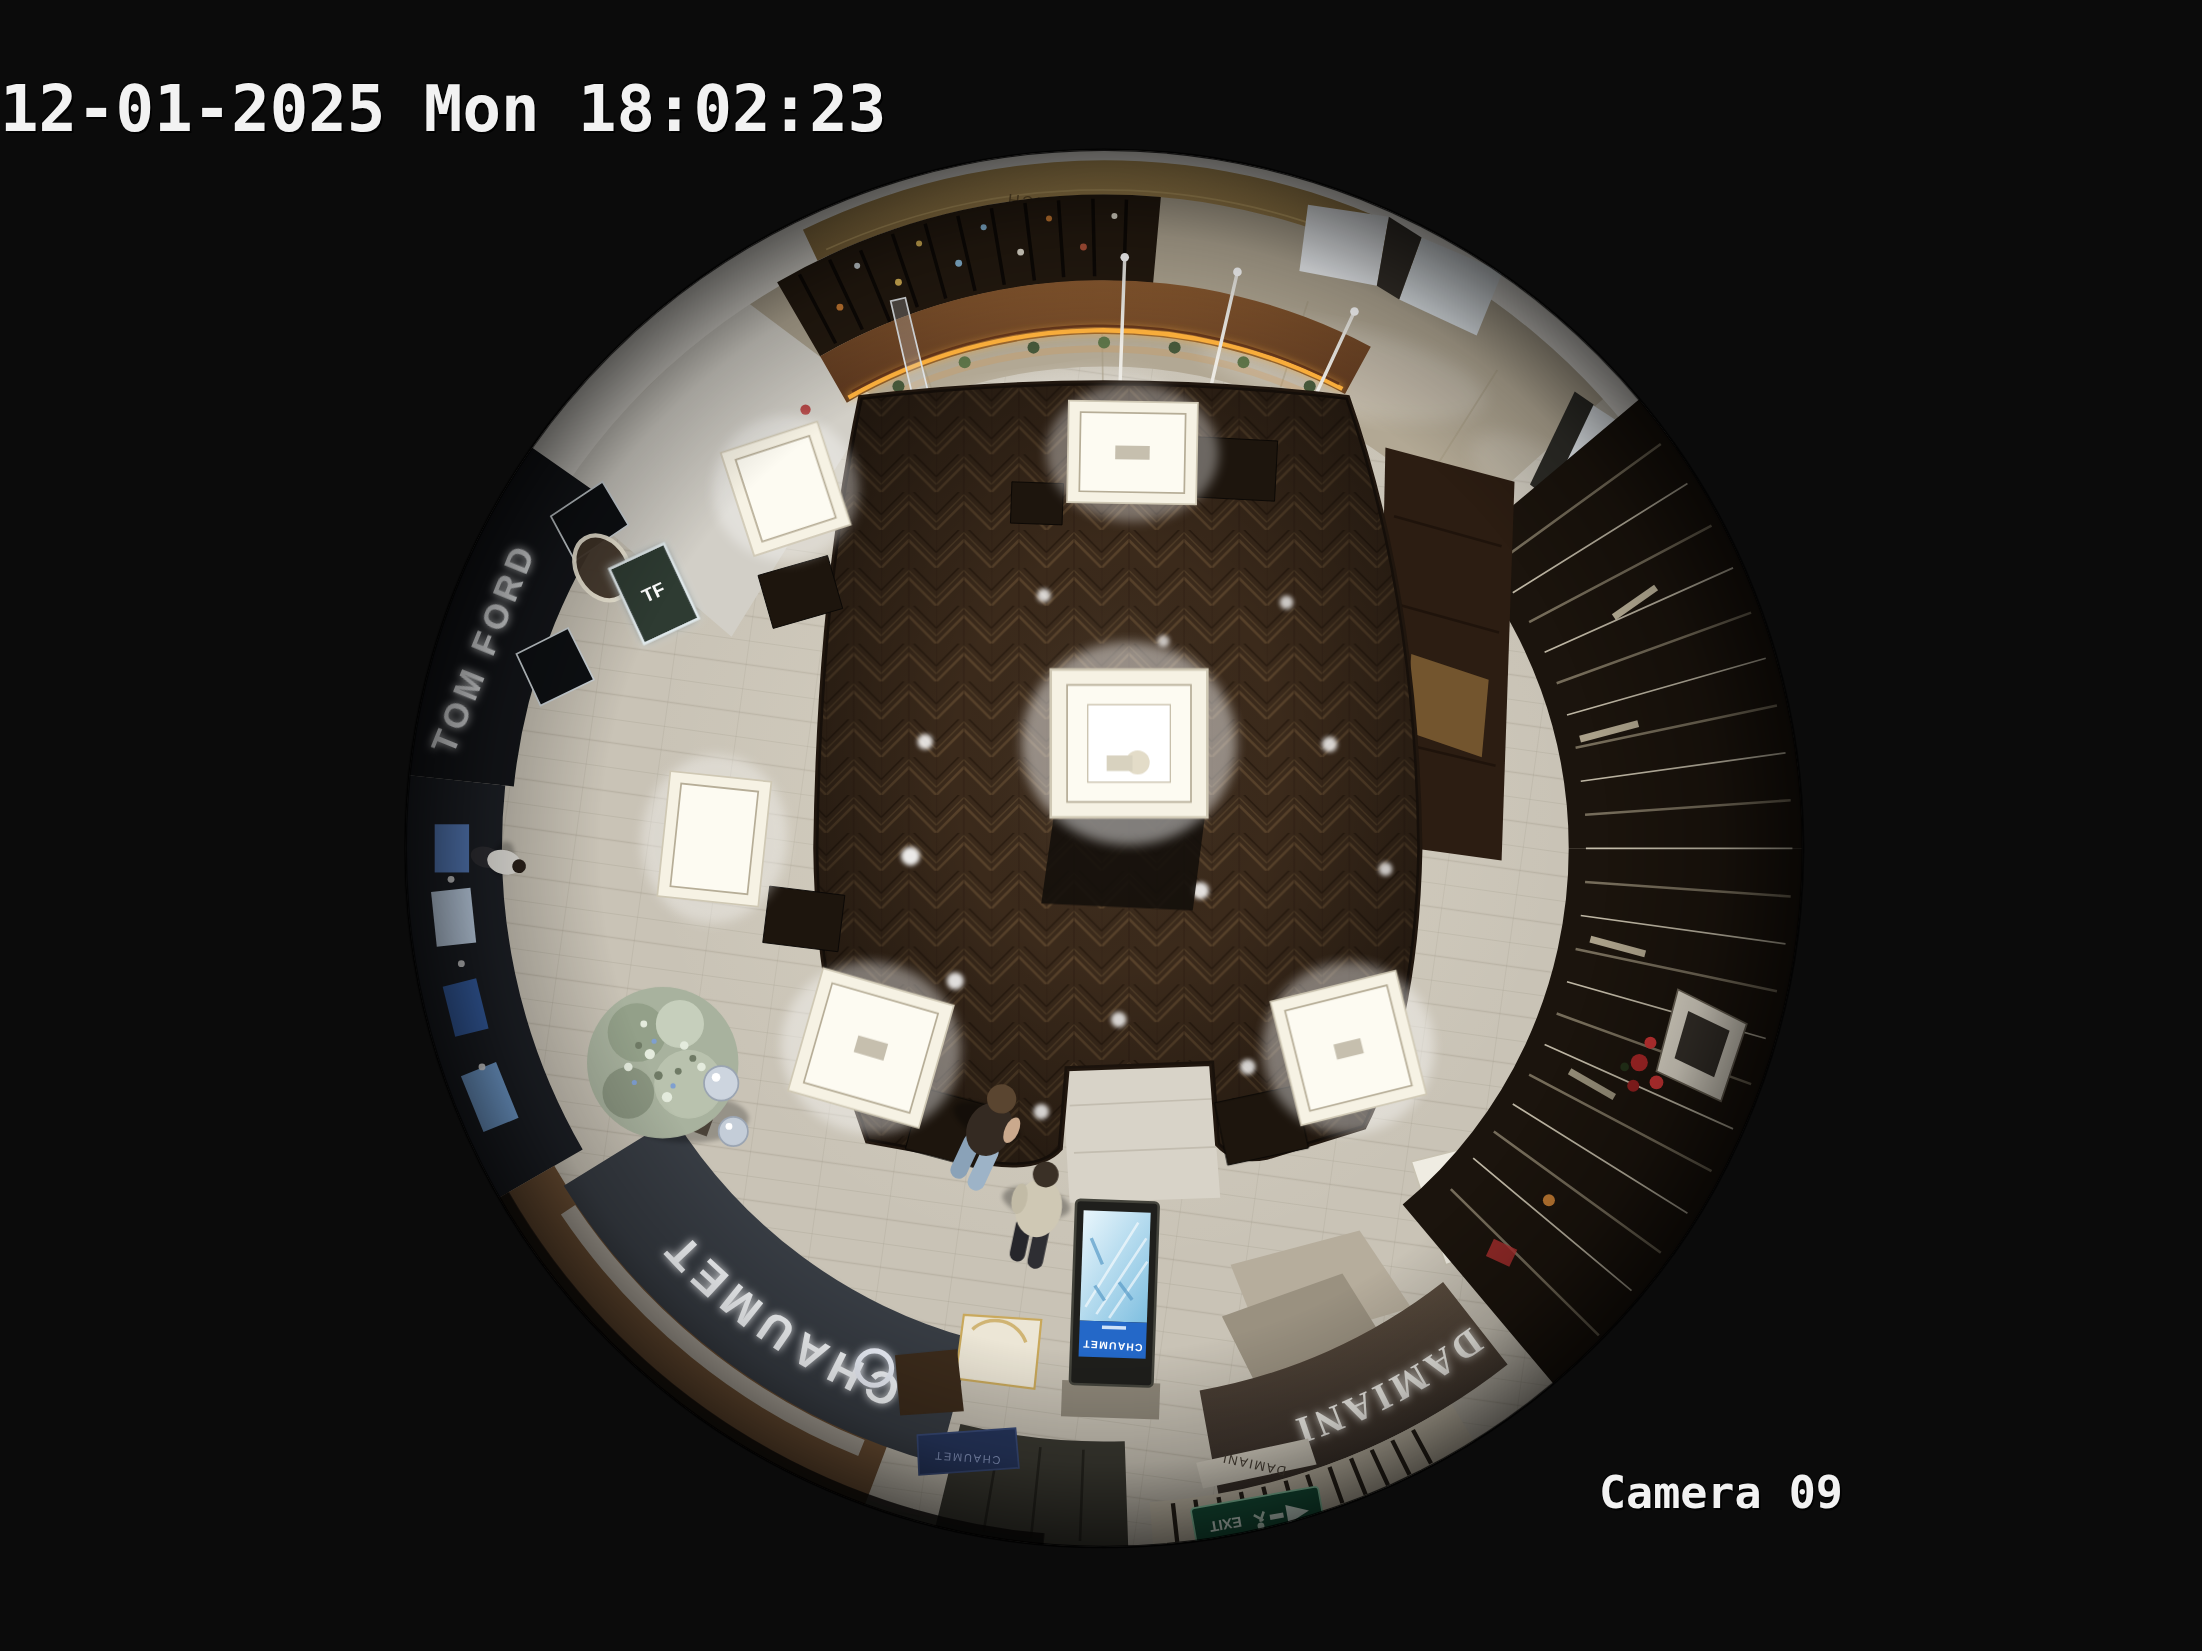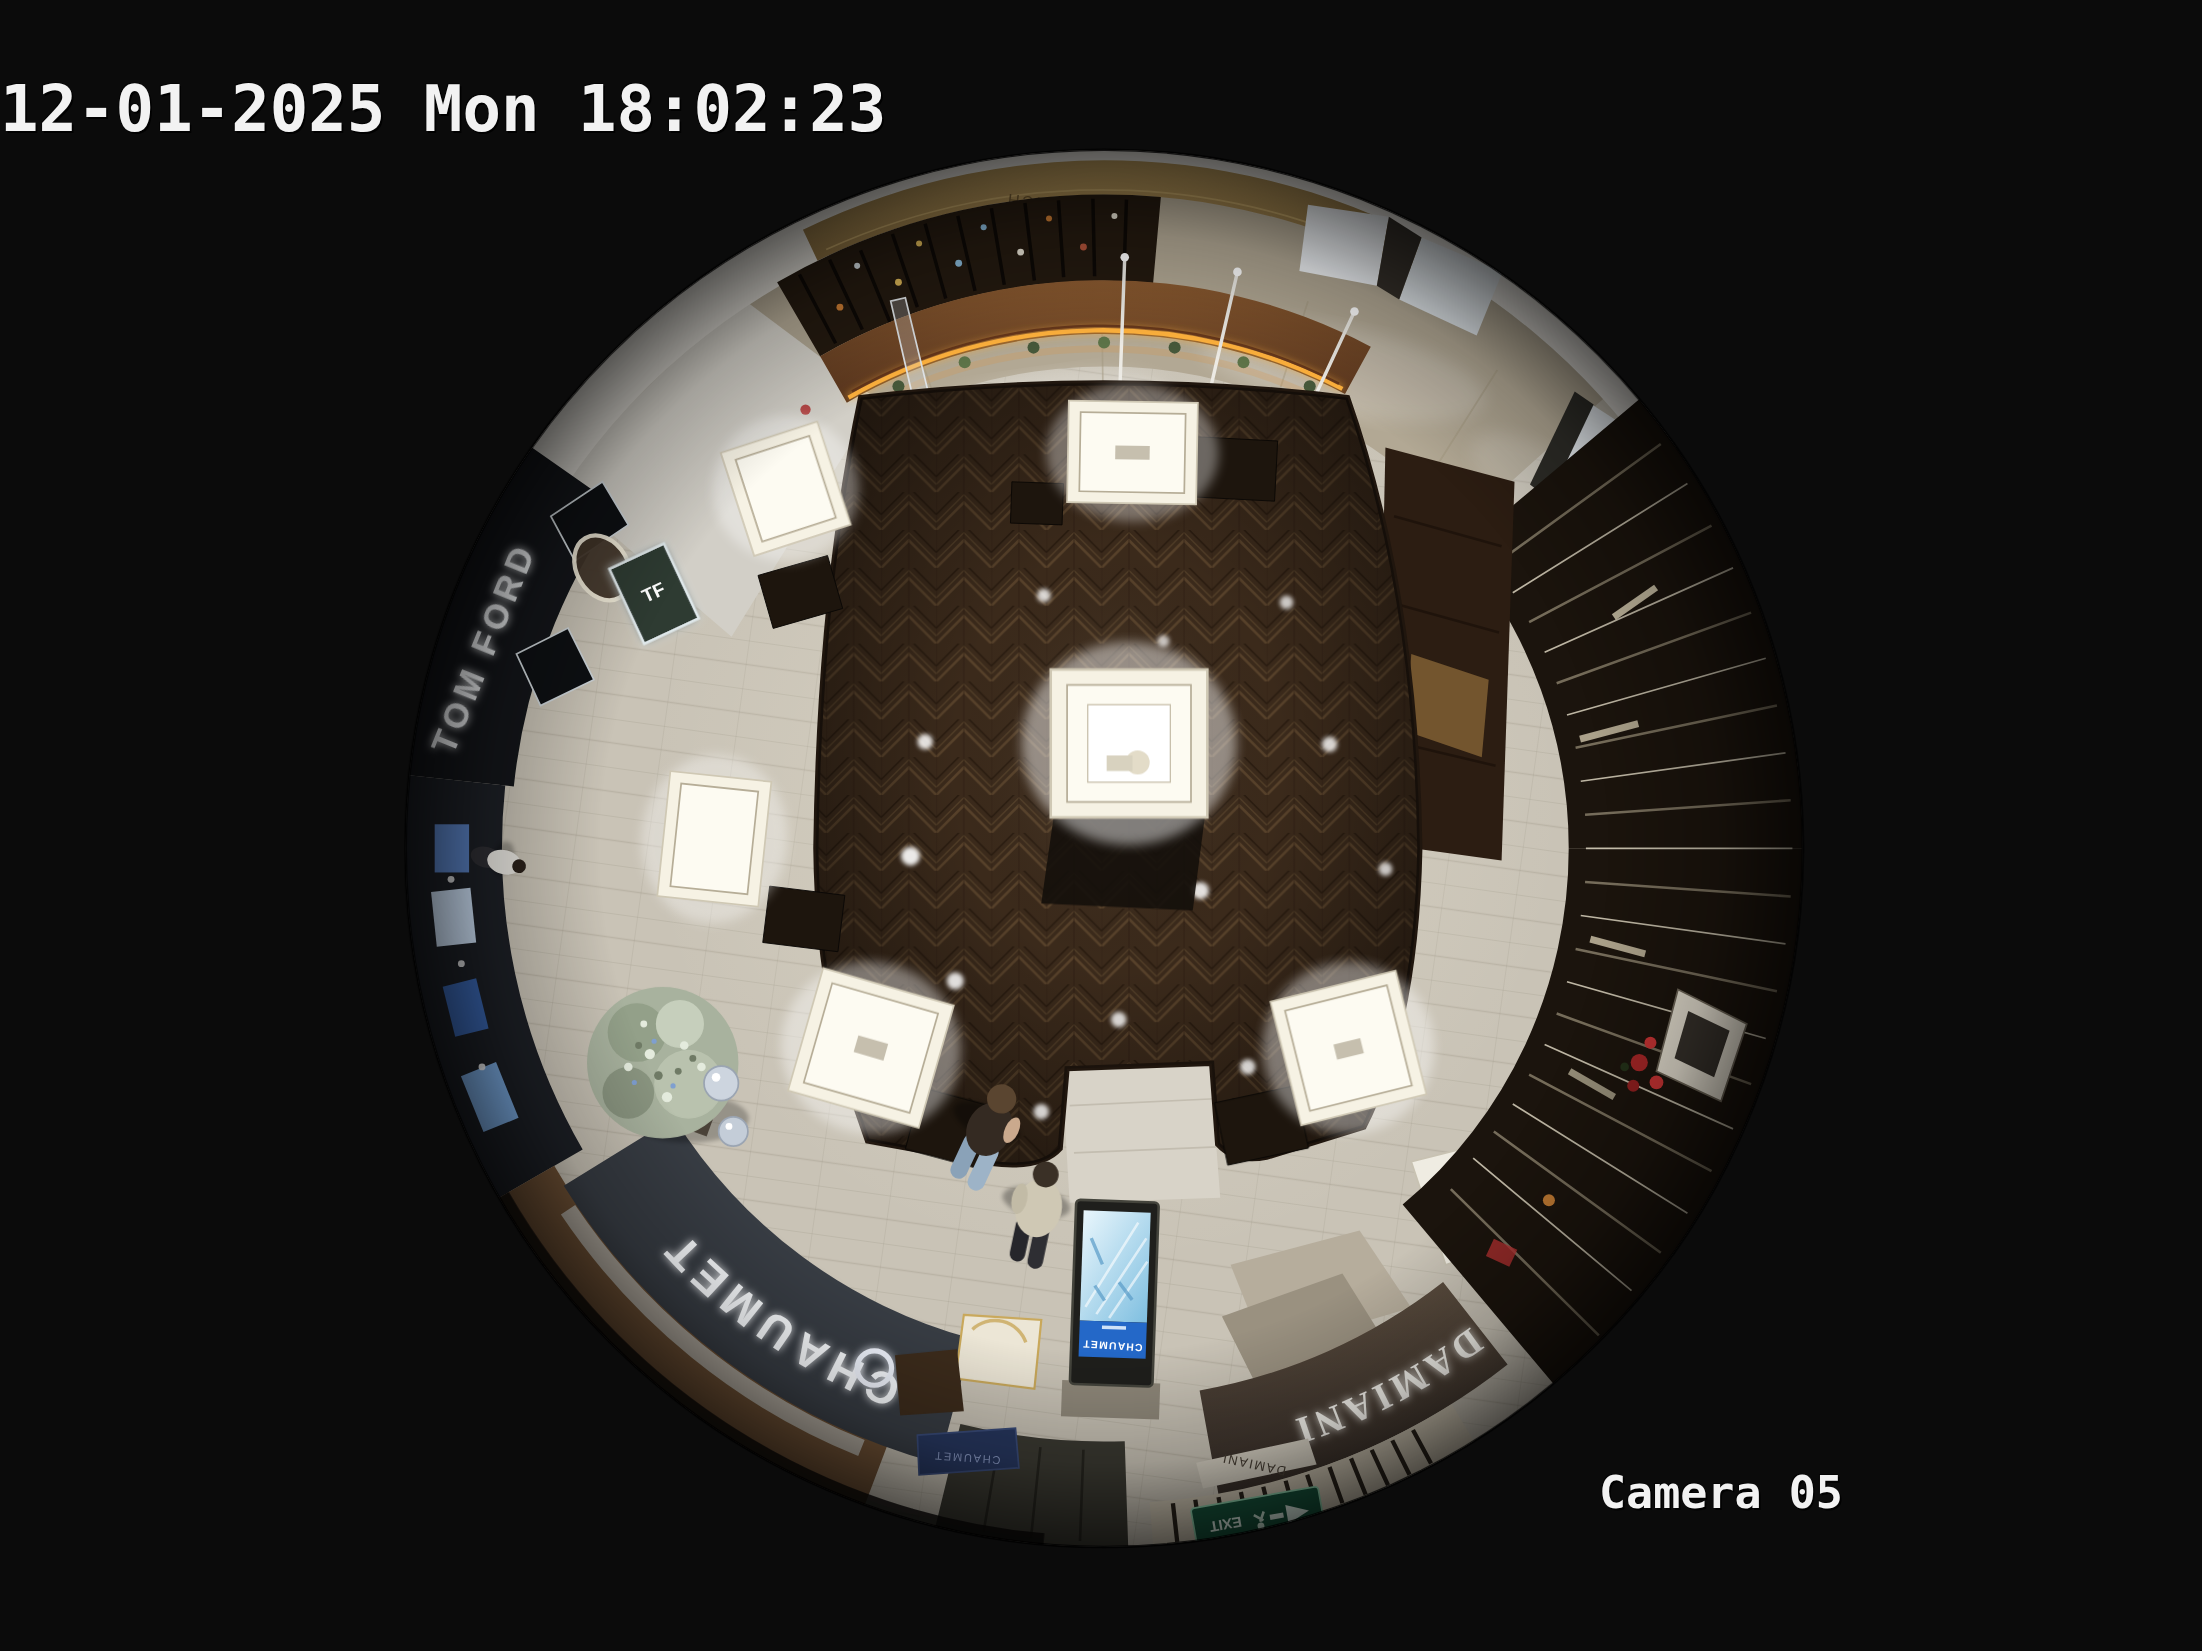--- a/index.html
+++ b/index.html
@@ -420,7 +420,7 @@
 </svg>
 
 <div class="osd osd-timestamp">12-01-2025 Mon 18:02:23</div>
-<div class="osd osd-camera">Camera 05</div>
+<div class="osd osd-camera">Camera 09</div>
 </div>
 
 

